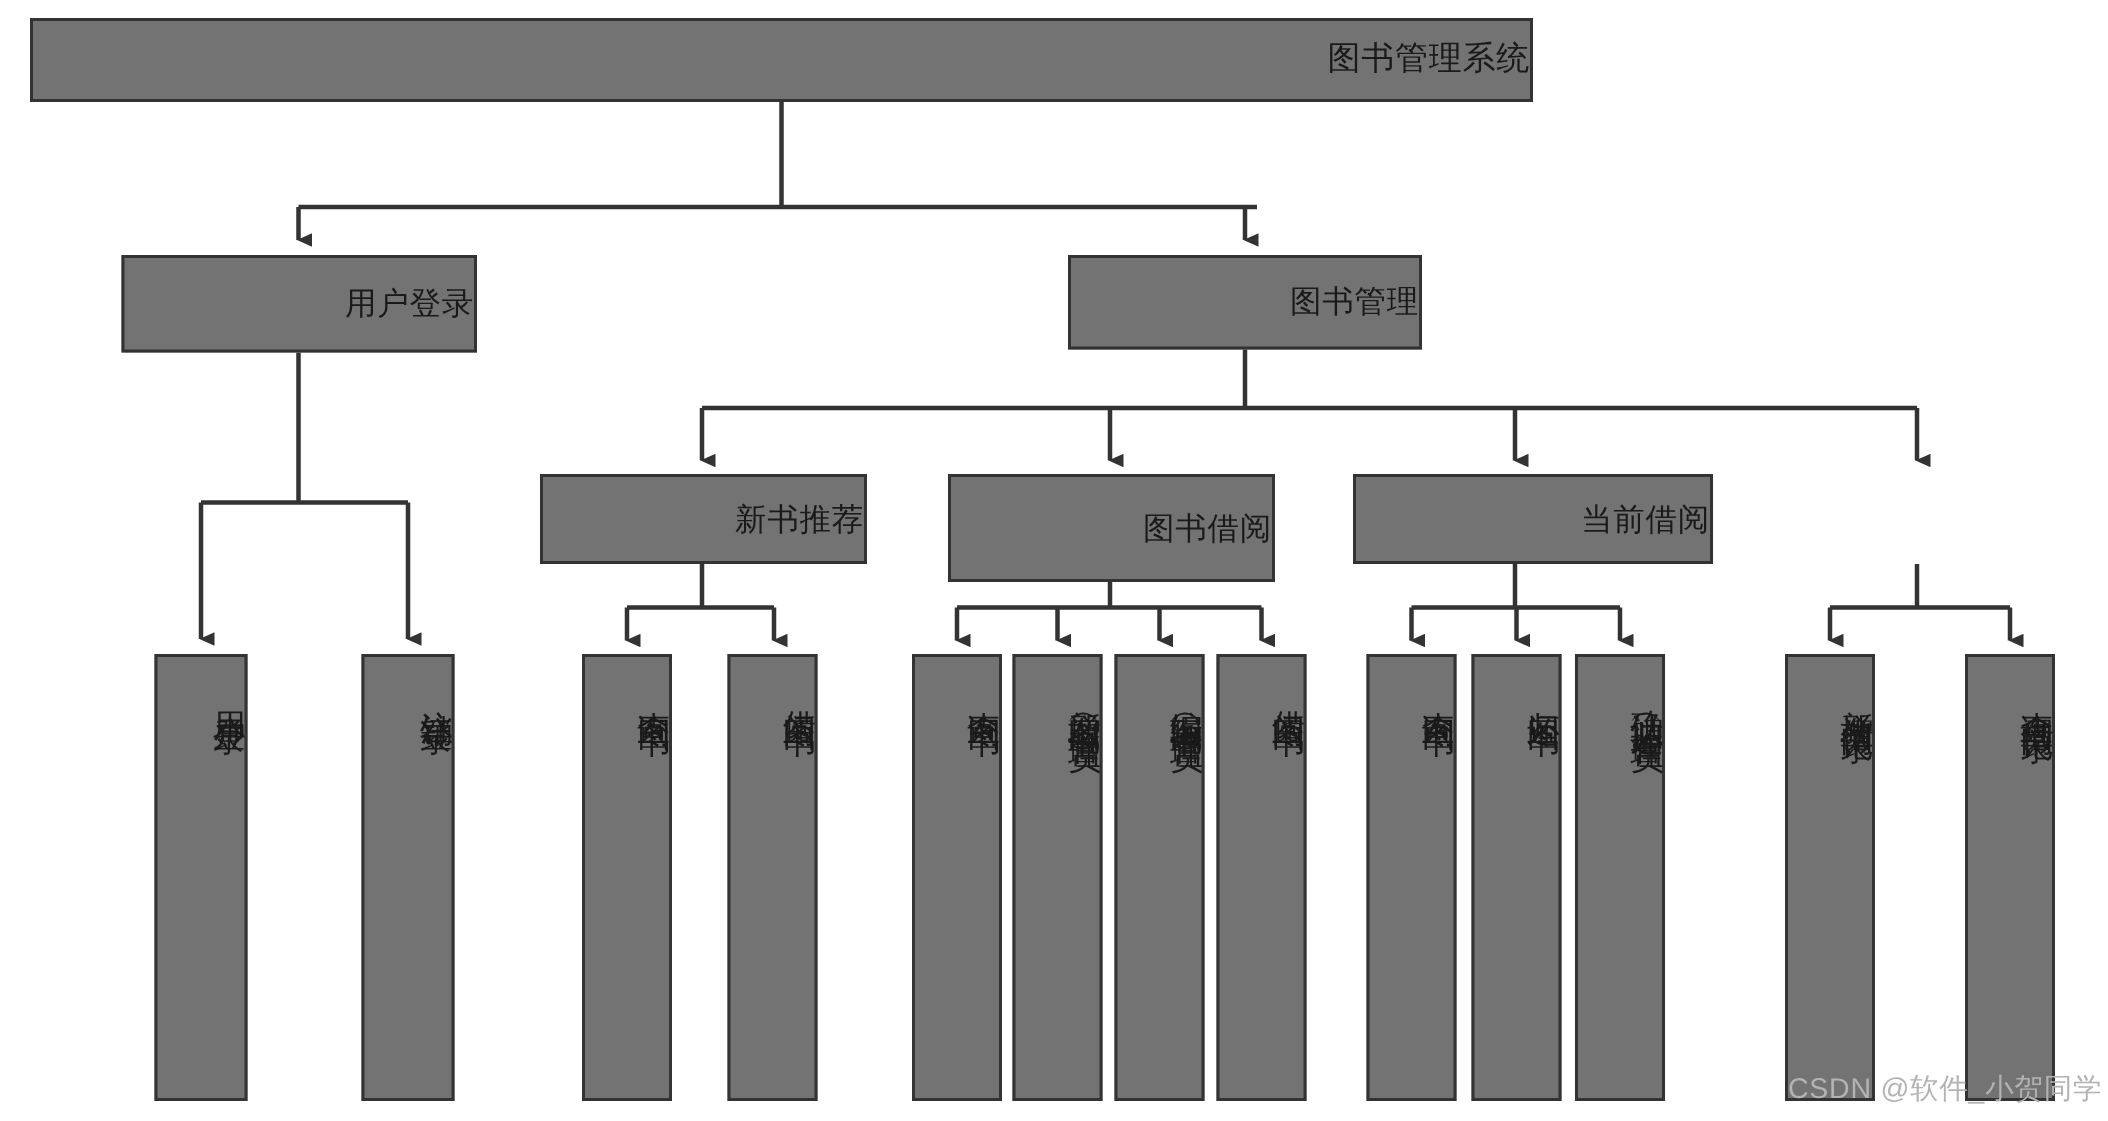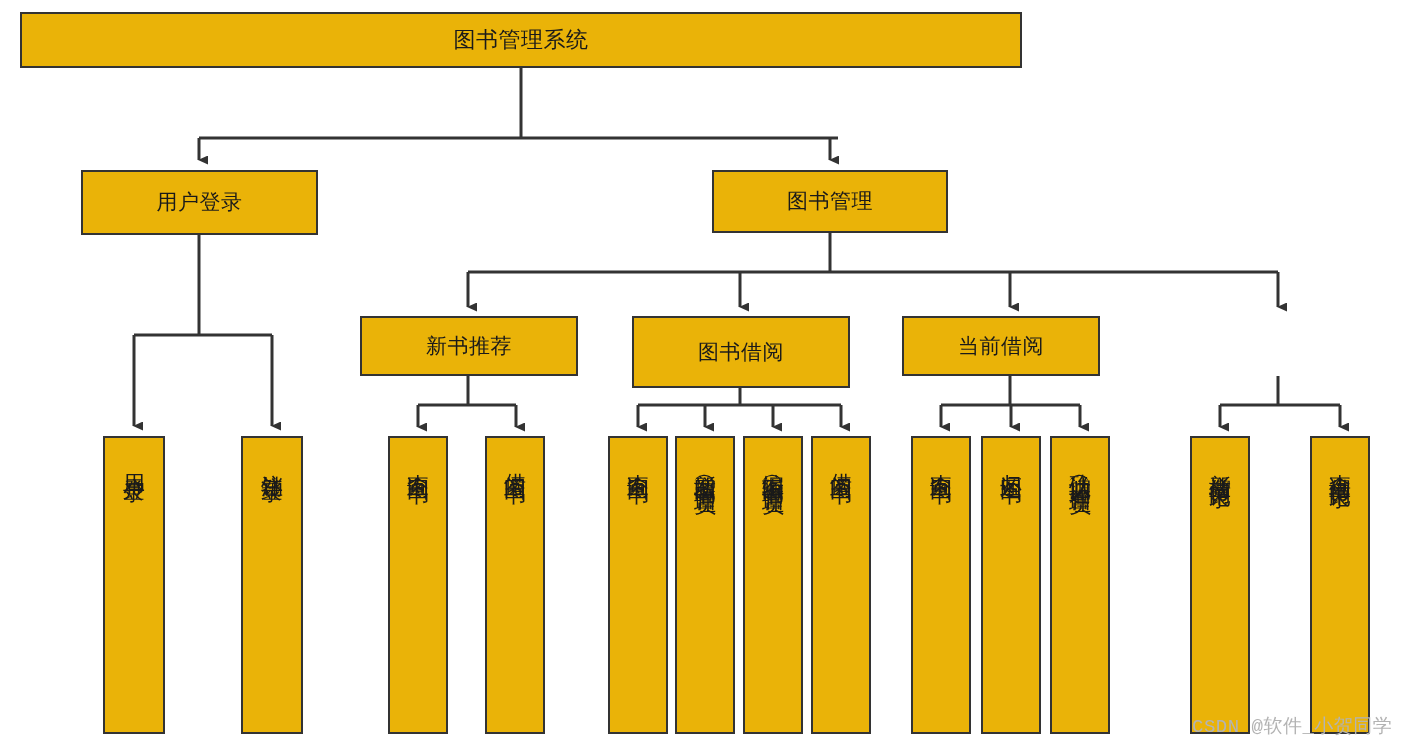--- a/index.html
+++ b/index.html
@@ -29,10 +29,10 @@
     position: absolute;
     box-sizing: border-box;
     border: 2.5px solid #333333;
-    background: #eab308;
+    background: #737373;
     display: flex;
     align-items: center;
-    justify-content: center;
+    justify-content: flex-end;
     color: #1a1a1a;
   }
   .node .label {

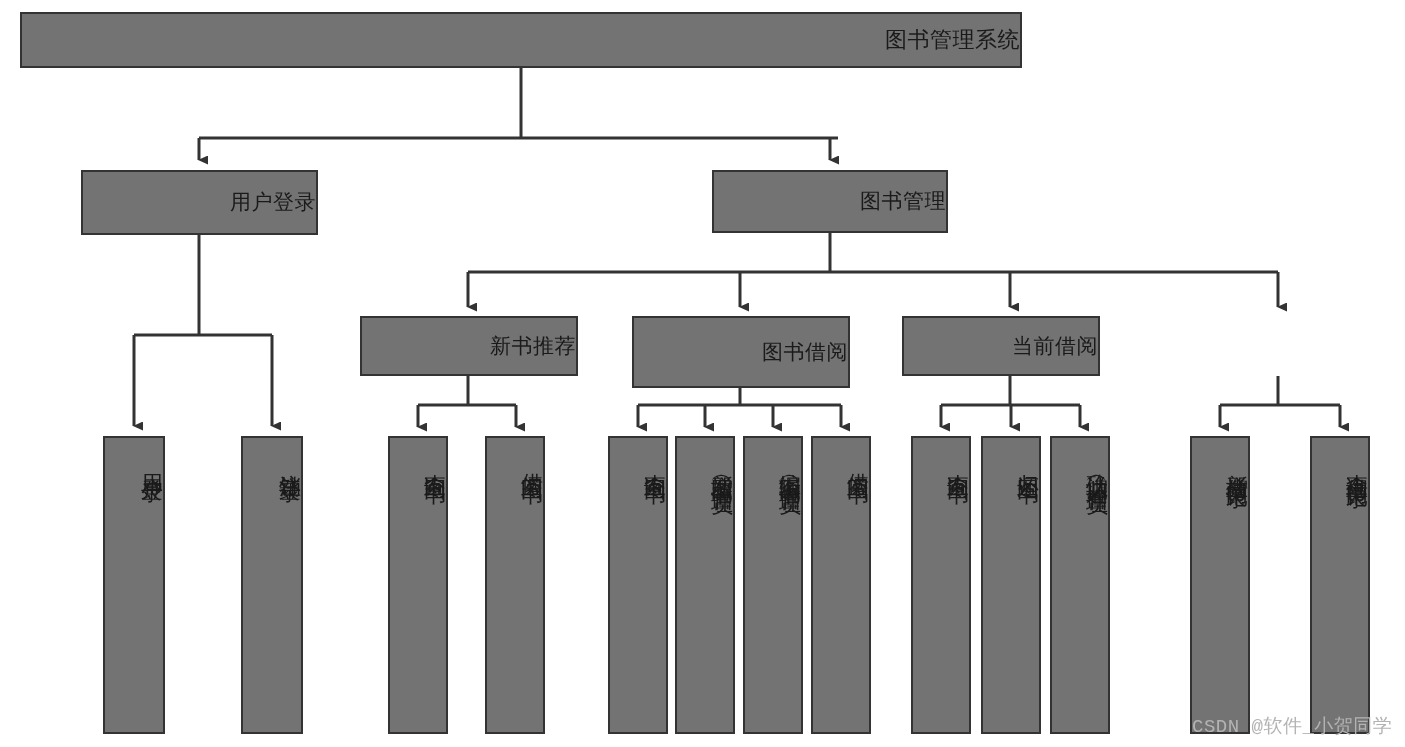--- a/index.html
+++ b/index.html
@@ -139,7 +139,7 @@
   <div class="node horiz" style="left:632px;top:316px;width:218px;height:72px;">
     <span class="label">图书借阅</span>
   </div>
-  <div class="node horiz" style="left:902px;top:316px;width:198px;height:60px;">
+  <div class="node horiz" style="left:902px;top:316px;width:240px;height:60px;">
     <span class="label">当前借阅</span>
   </div>
 

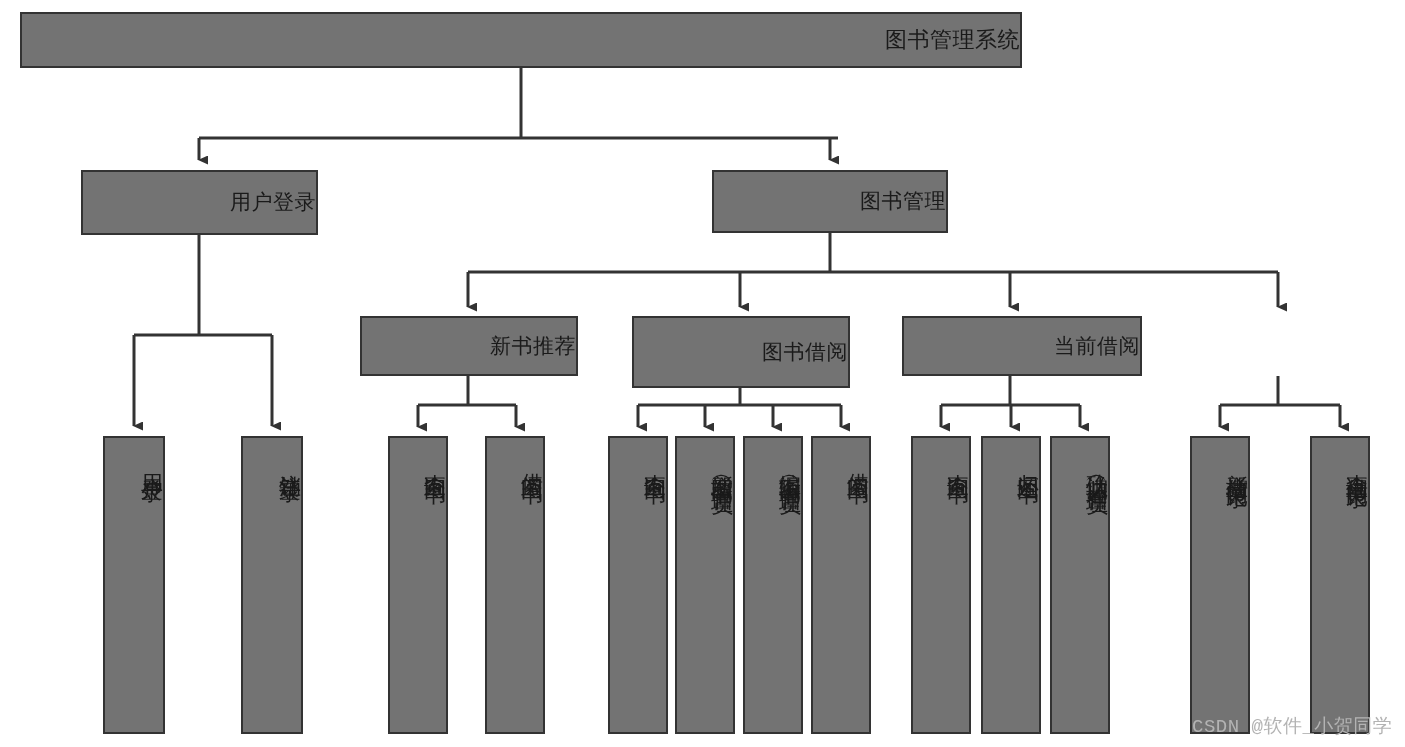--- a/index.html
+++ b/index.html
@@ -64,7 +64,7 @@
     font-size: 19px;
     letter-spacing: 0.5px;
     white-space: nowrap;
-    font-family: Liberation Mono, monospace;
+    font-family: Liberation Sans, sans-serif;
   }
 </style>
 </head>

